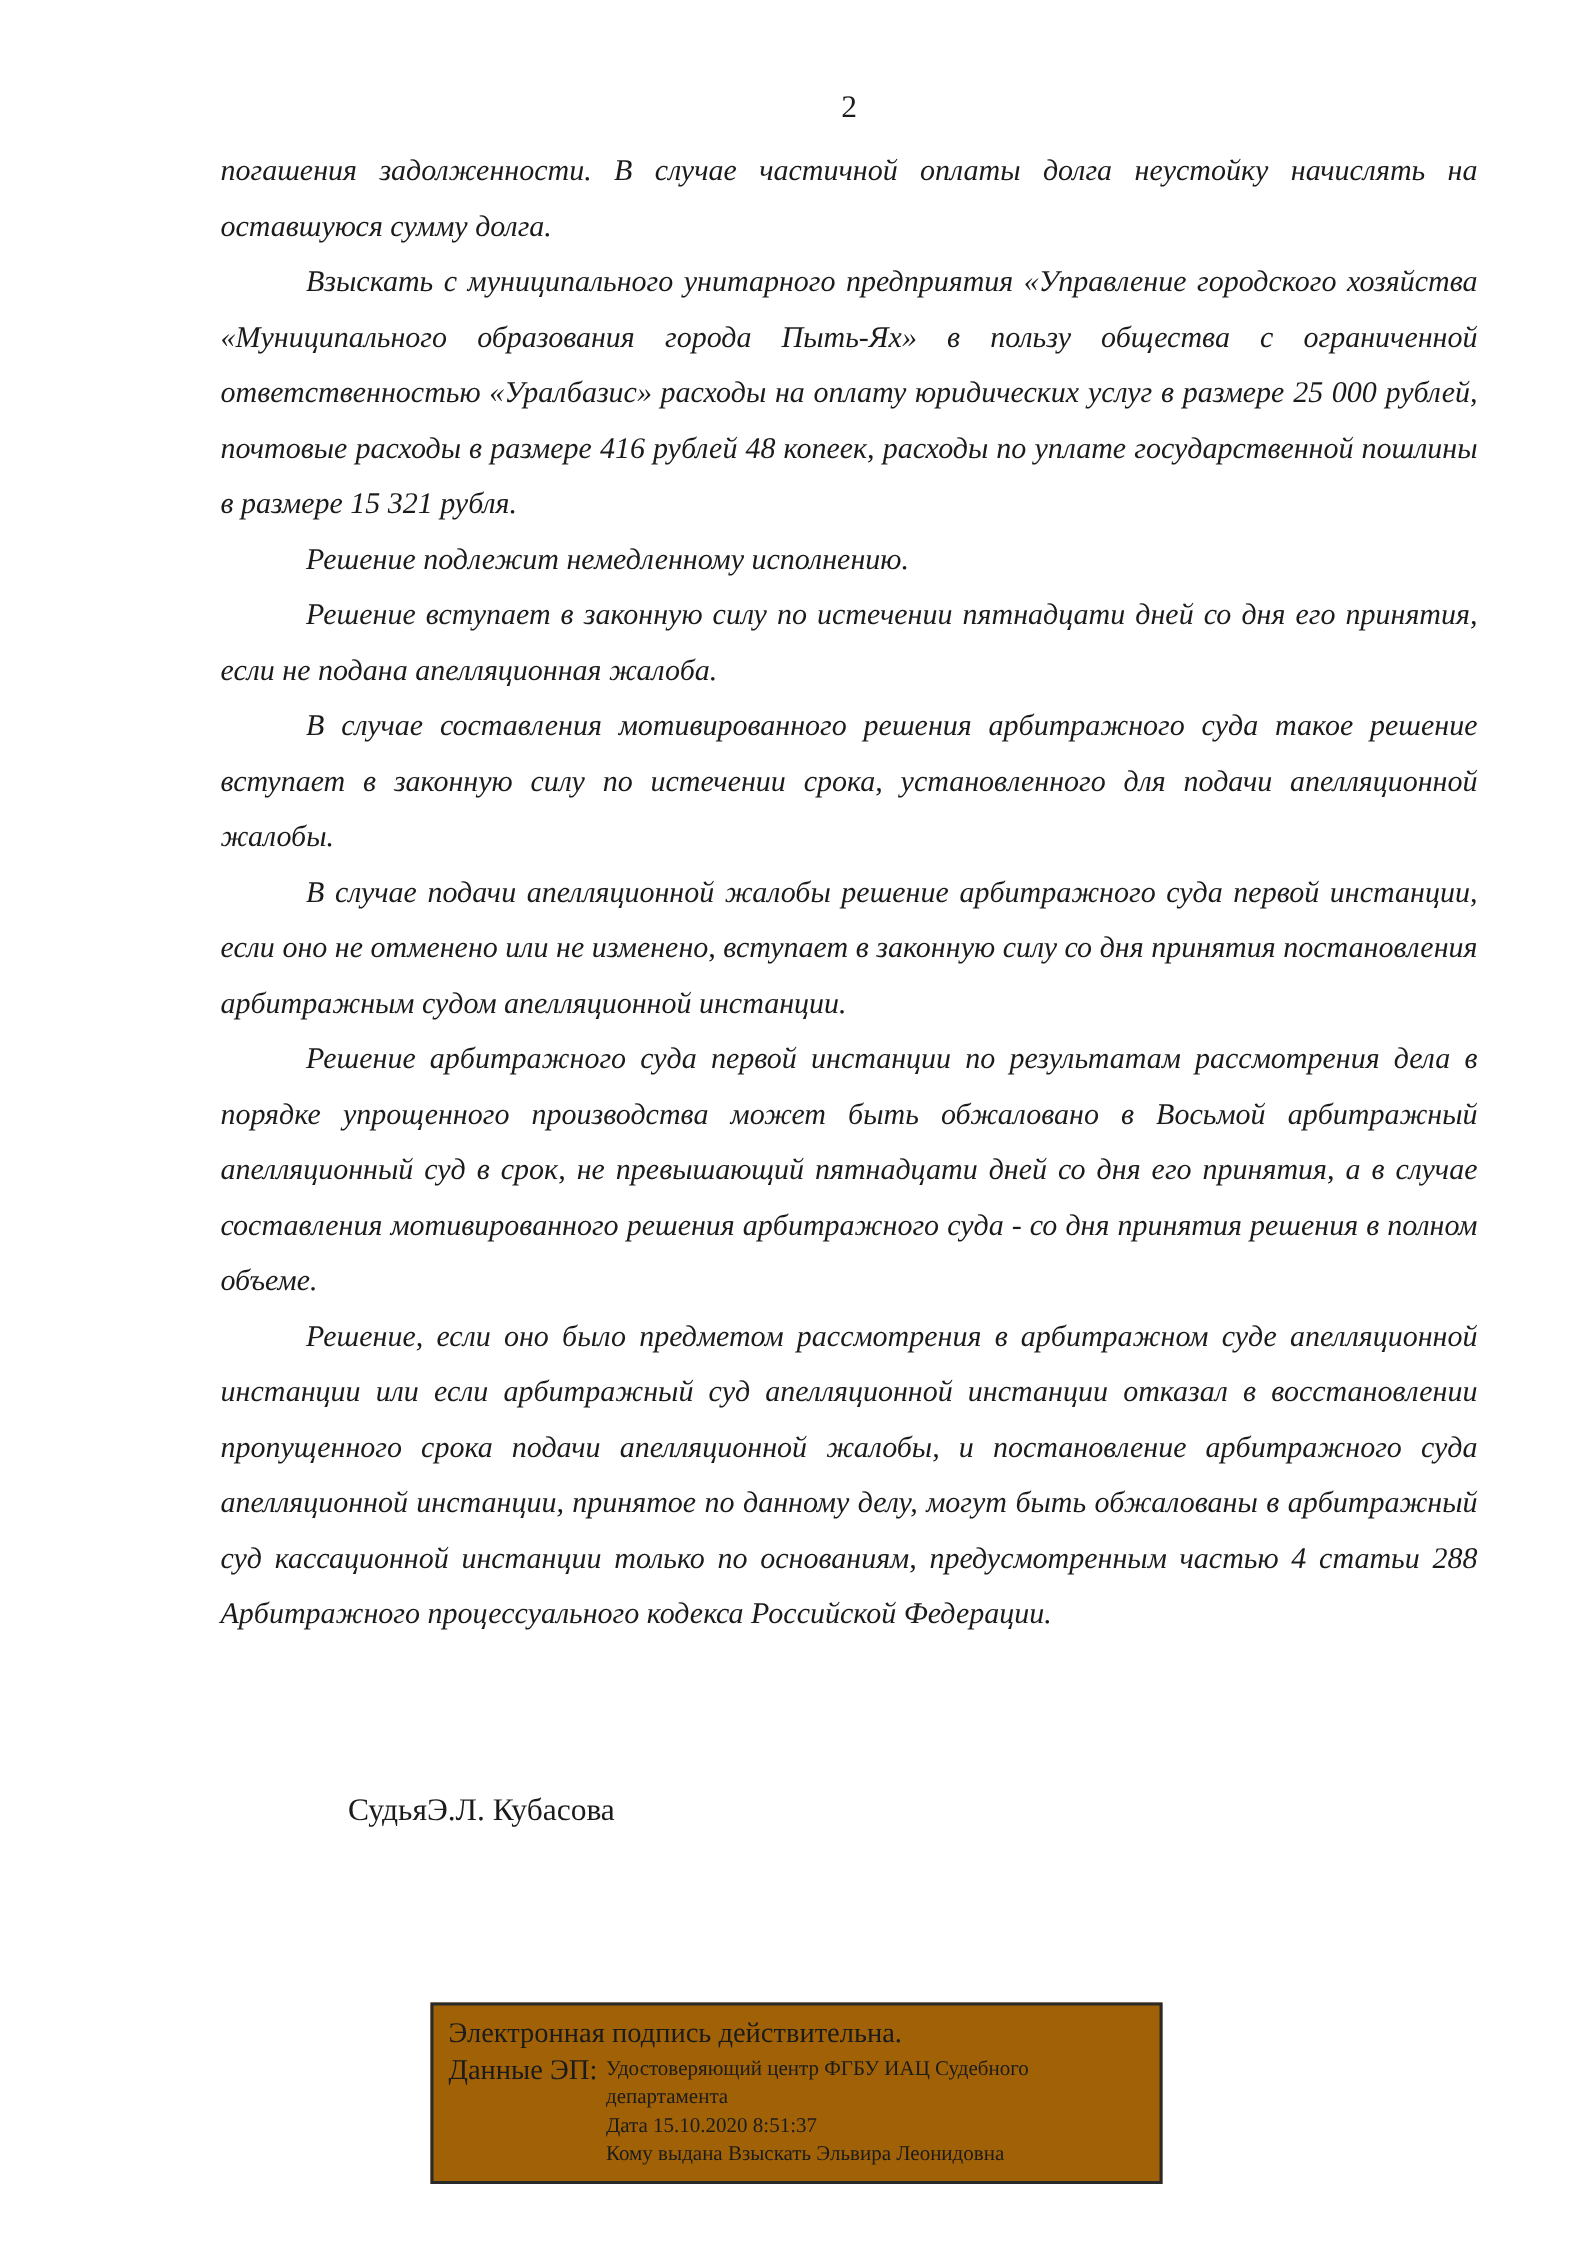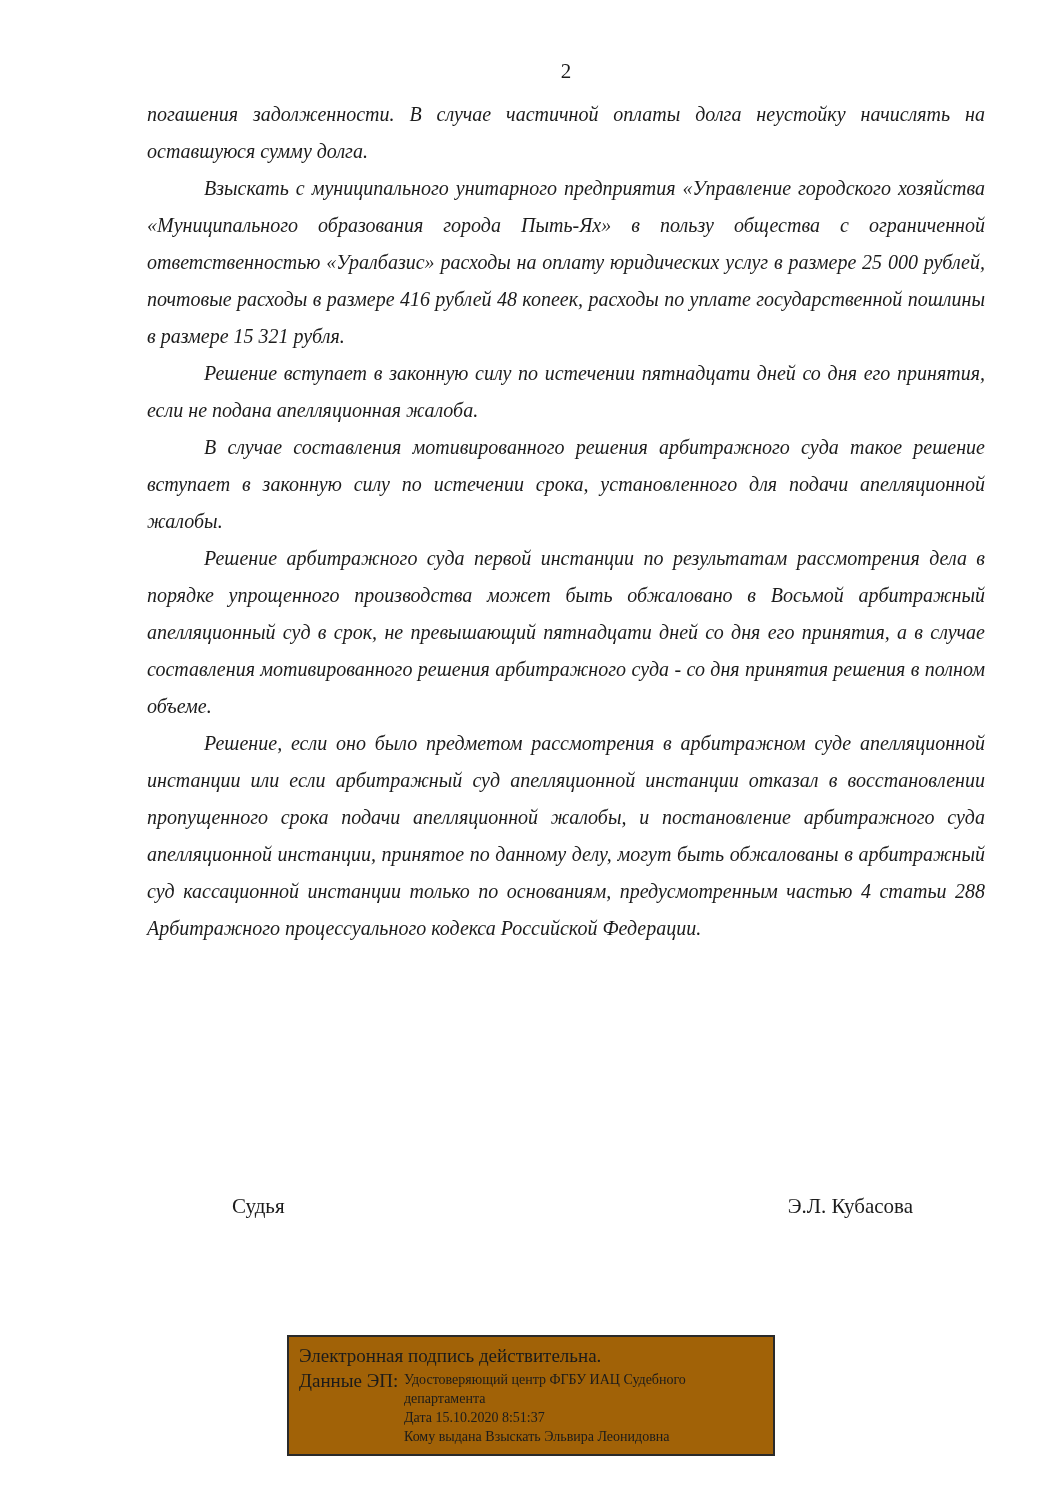--- a/index.html
+++ b/index.html
@@ -100,6 +100,7 @@
   <div class="doc-body">
     <p class="para no-indent">погашения задолженности. В случае частичной оплаты долга неустойку начислять на оставшуюся сумму долга.</p>
     <p class="para">Взыскать с муниципального унитарного предприятия «Управление городского хозяйства «Муниципального образования города Пыть-Ях» в пользу общества с ограниченной ответственностью «Уралбазис» расходы на оплату юридических услуг в размере 25&nbsp;000 рублей, почтовые расходы в размере 416 рублей 48 копеек, расходы по уплате государственной пошлины в размере 15&nbsp;321 рубля.</p>
+    <p class="para">Решение подлежит немедленному исполнению.</p>
     <p class="para">Решение вступает в законную силу по истечении пятнадцати дней со дня его принятия, если не подана апелляционная жалоба.</p>
     <p class="para">В случае составления мотивированного решения арбитражного суда такое решение вступает в законную силу по истечении срока, установленного для подачи апелляционной жалобы.</p>
     <p class="para">Решение арбитражного суда первой инстанции по результатам рассмотрения дела в порядке упрощенного производства может быть обжаловано в Восьмой арбитражный апелляционный суд в срок, не превышающий пятнадцати дней со дня его принятия, а в случае составления мотивированного решения арбитражного суда - со дня принятия решения в полном объеме.</p>

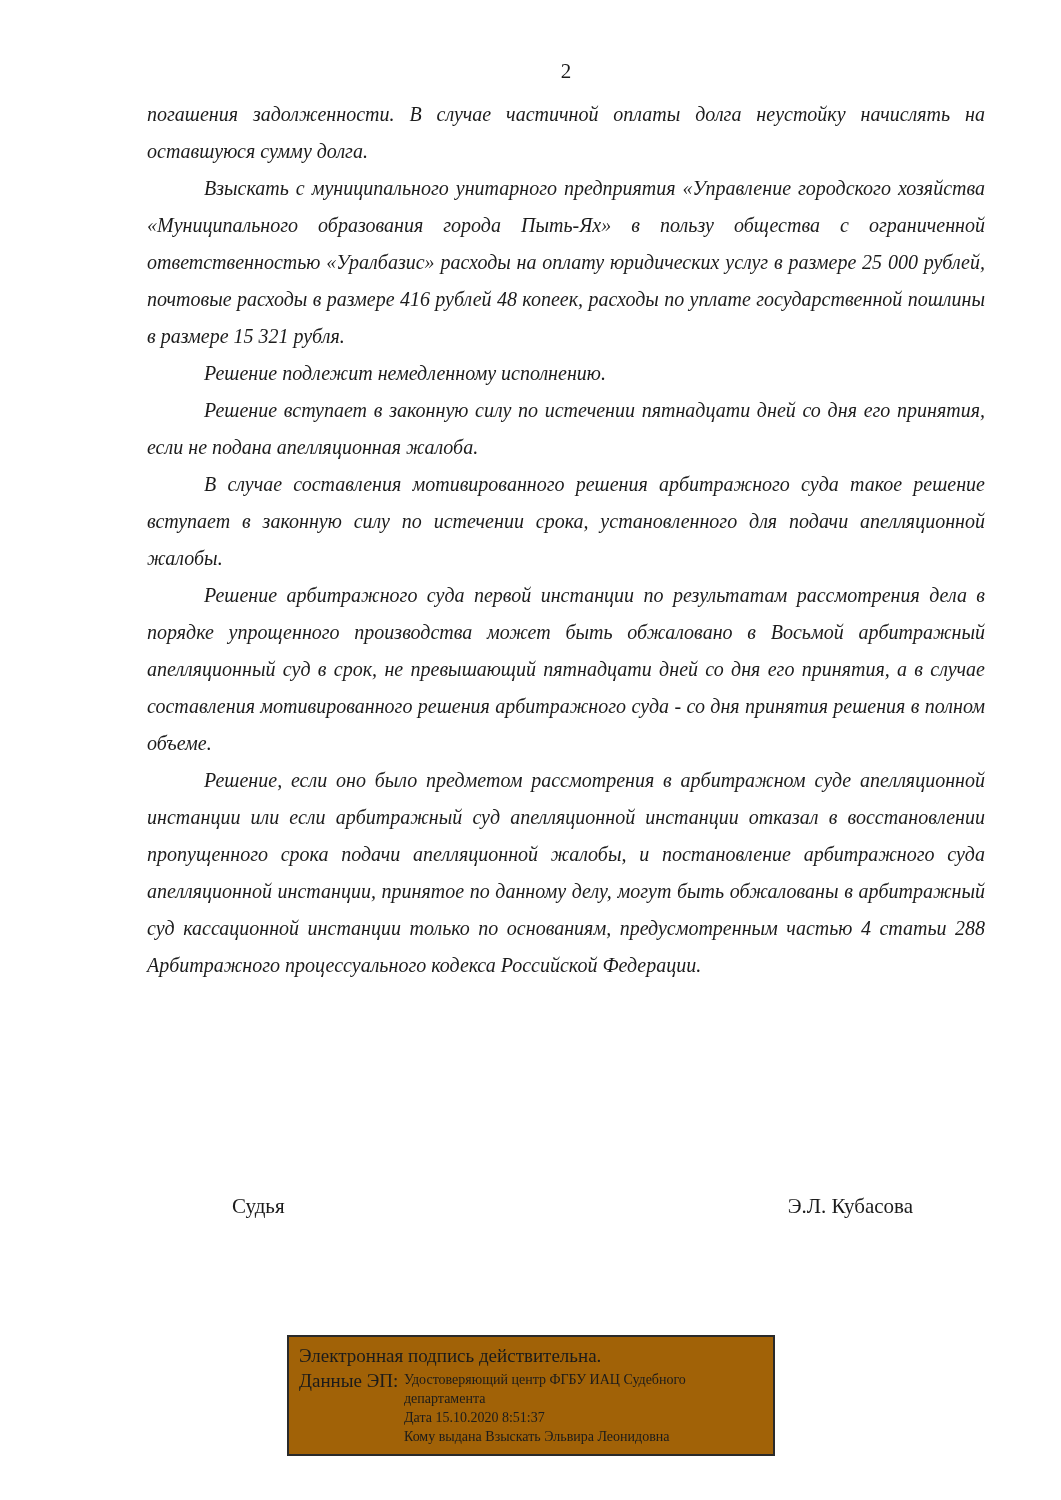--- a/index.html
+++ b/index.html
@@ -103,6 +103,7 @@
     <p class="para">Решение подлежит немедленному исполнению.</p>
     <p class="para">Решение вступает в законную силу по истечении пятнадцати дней со дня его принятия, если не подана апелляционная жалоба.</p>
     <p class="para">В случае составления мотивированного решения арбитражного суда такое решение вступает в законную силу по истечении срока, установленного для подачи апелляционной жалобы.</p>
+    <p class="para">В случае подачи апелляционной жалобы решение арбитражного суда первой инстанции, если оно не отменено или не изменено, вступает в законную силу со дня принятия постановления арбитражным судом апелляционной инстанции.</p>
     <p class="para">Решение арбитражного суда первой инстанции по результатам рассмотрения дела в порядке упрощенного производства может быть обжаловано в Восьмой арбитражный апелляционный суд в срок, не превышающий пятнадцати дней со дня его принятия, а в случае составления мотивированного решения арбитражного суда - со дня принятия решения в полном объеме.</p>
     <p class="para">Решение, если оно было предметом рассмотрения в арбитражном суде апелляционной инстанции или если арбитражный суд апелляционной инстанции отказал в восстановлении пропущенного срока подачи апелляционной жалобы, и постановление арбитражного суда апелляционной инстанции, принятое по данному делу, могут быть обжалованы в арбитражный суд кассационной инстанции только по основаниям, предусмотренным частью 4 статьи 288 Арбитражного процессуального кодекса Российской Федерации.</p>
   </div>

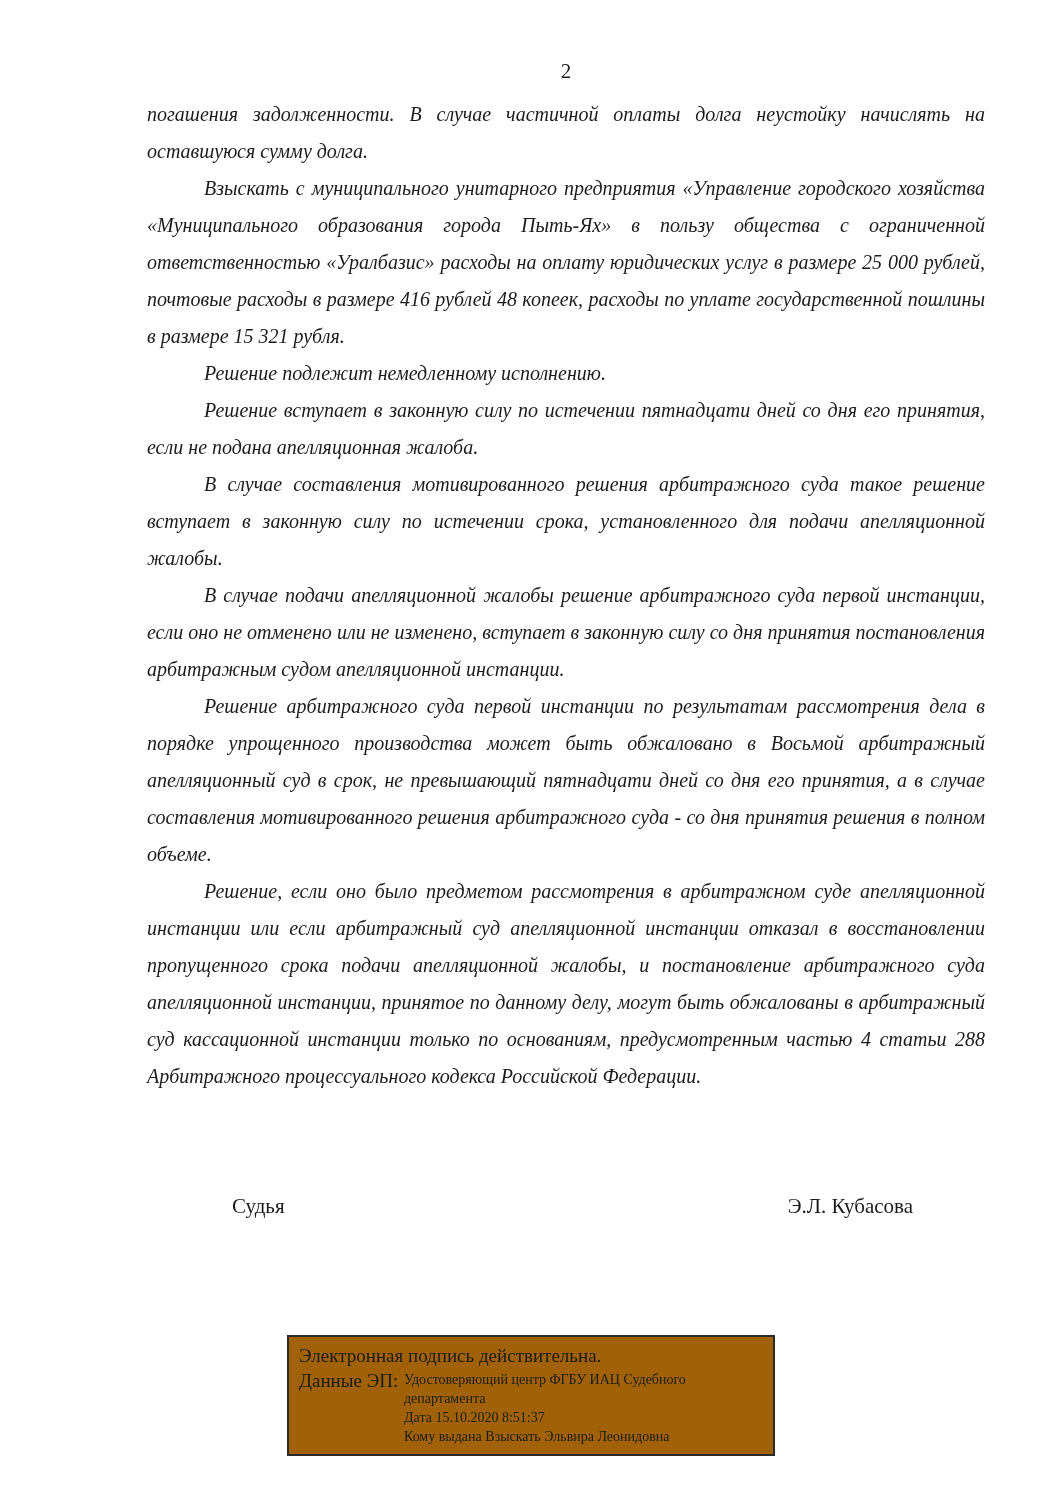--- a/index.html
+++ b/index.html
@@ -50,7 +50,6 @@
     font-size: 21px;
     line-height: 28px;
     display: flex;
-    justify-content: space-between;
   }
   .sig-role {
     margin-left: 85px;

